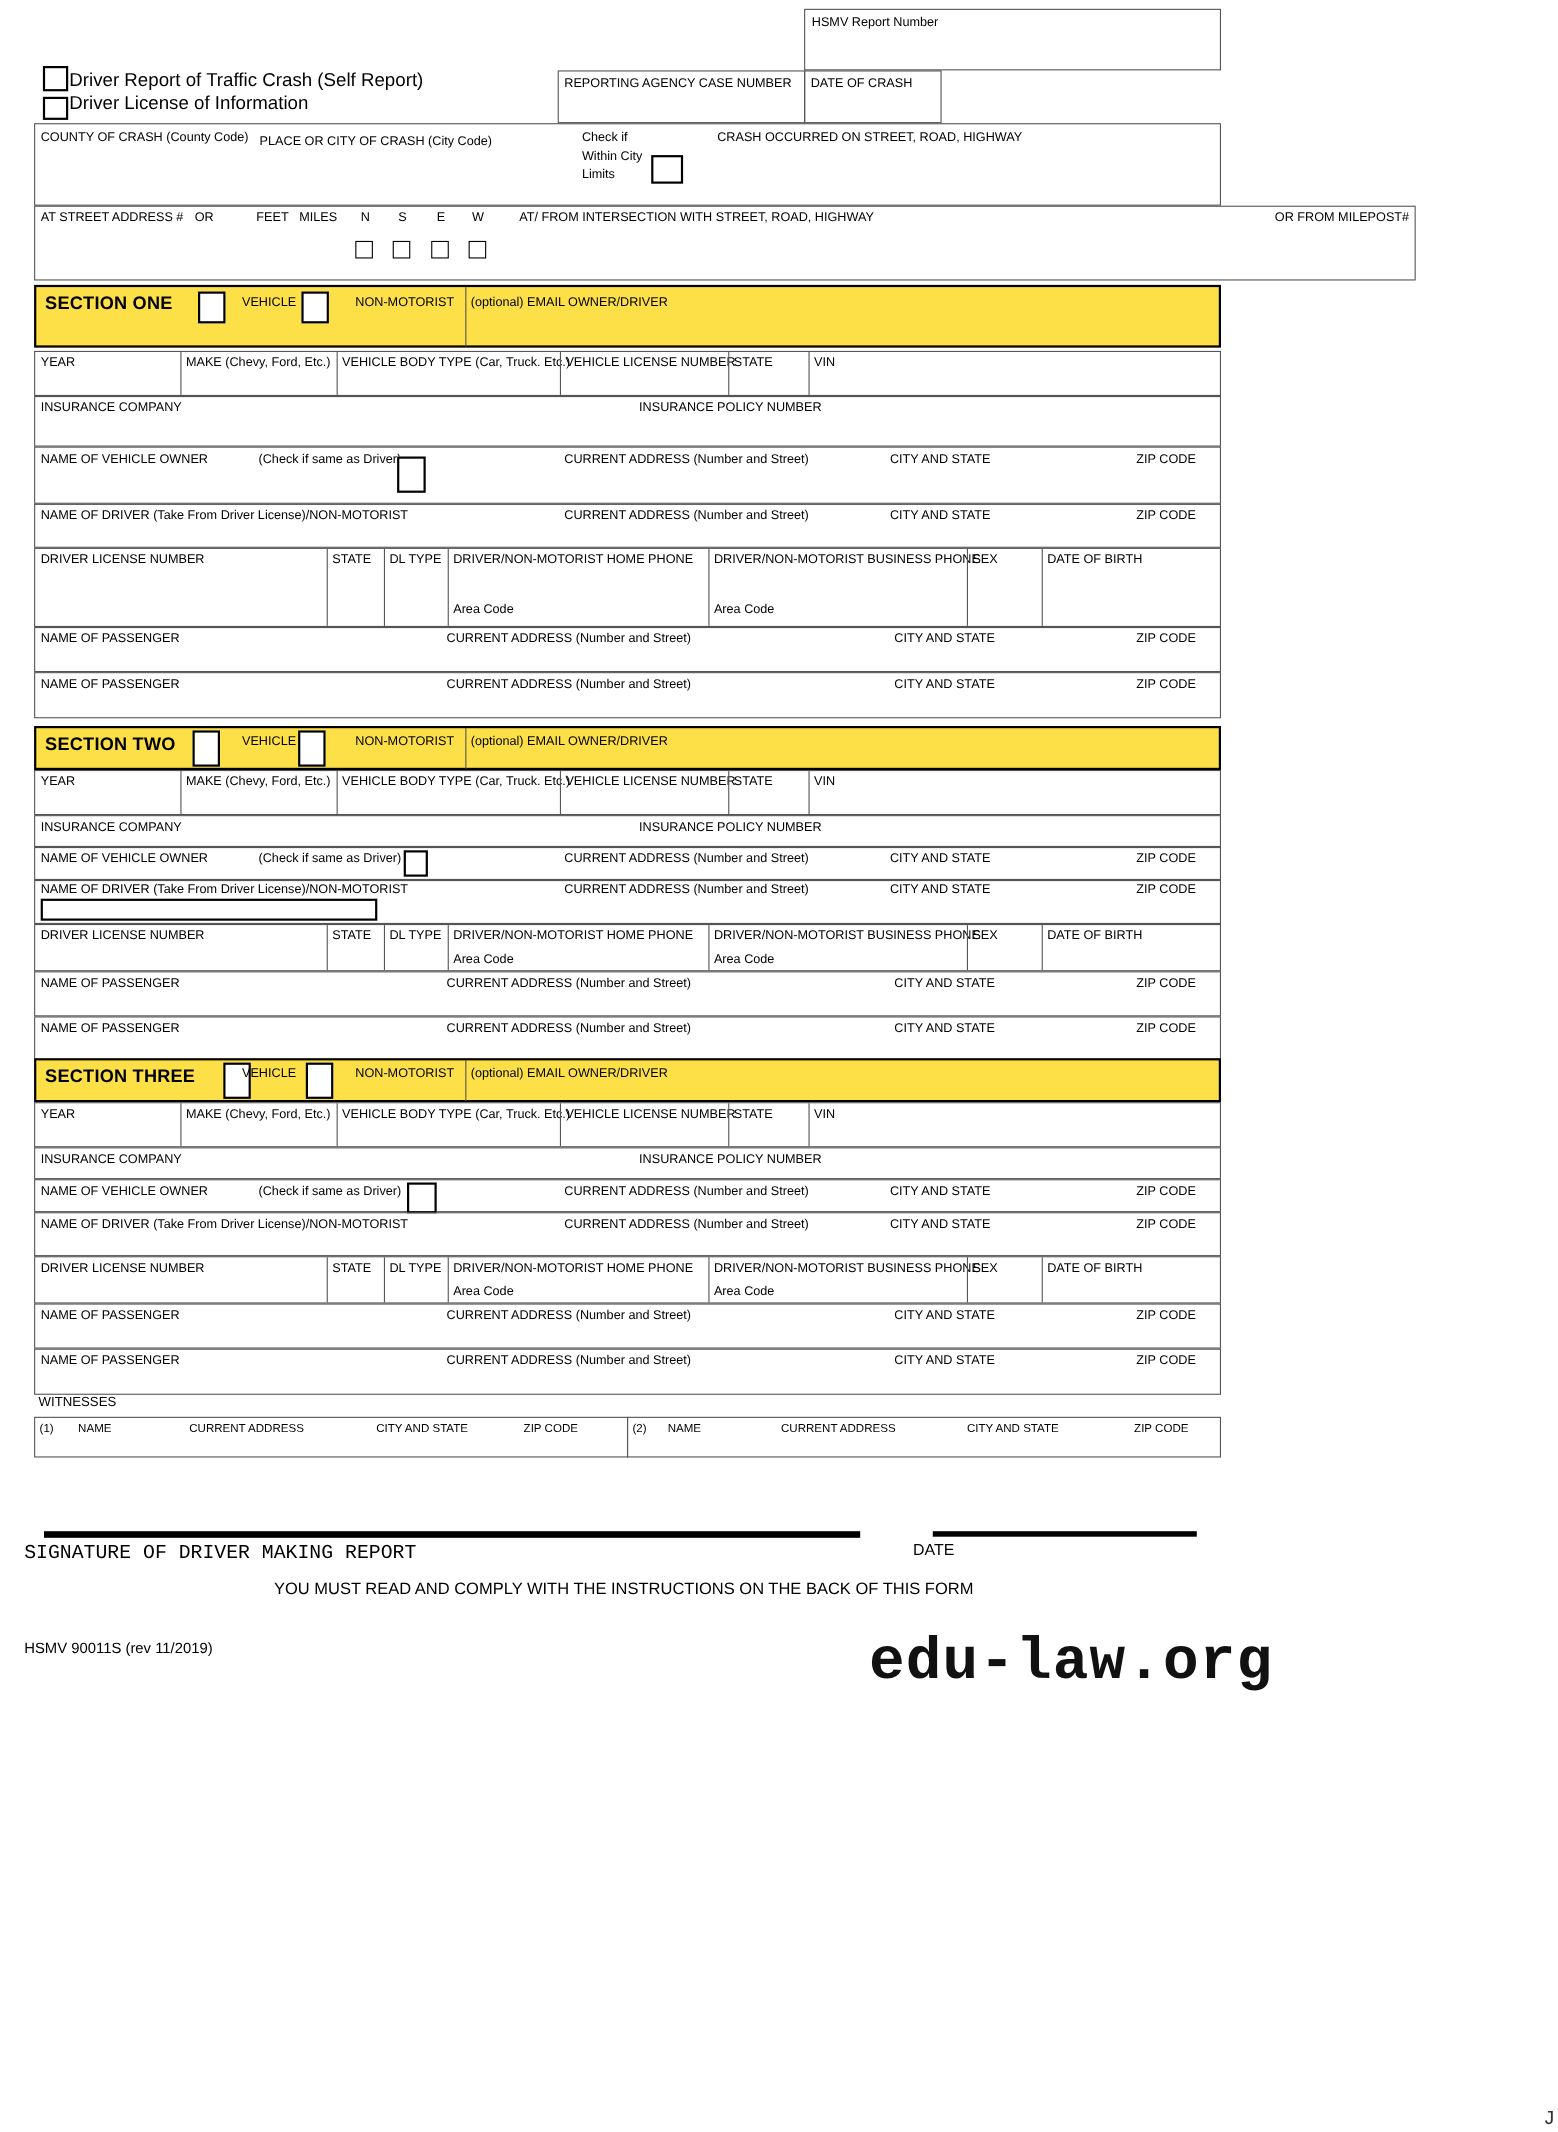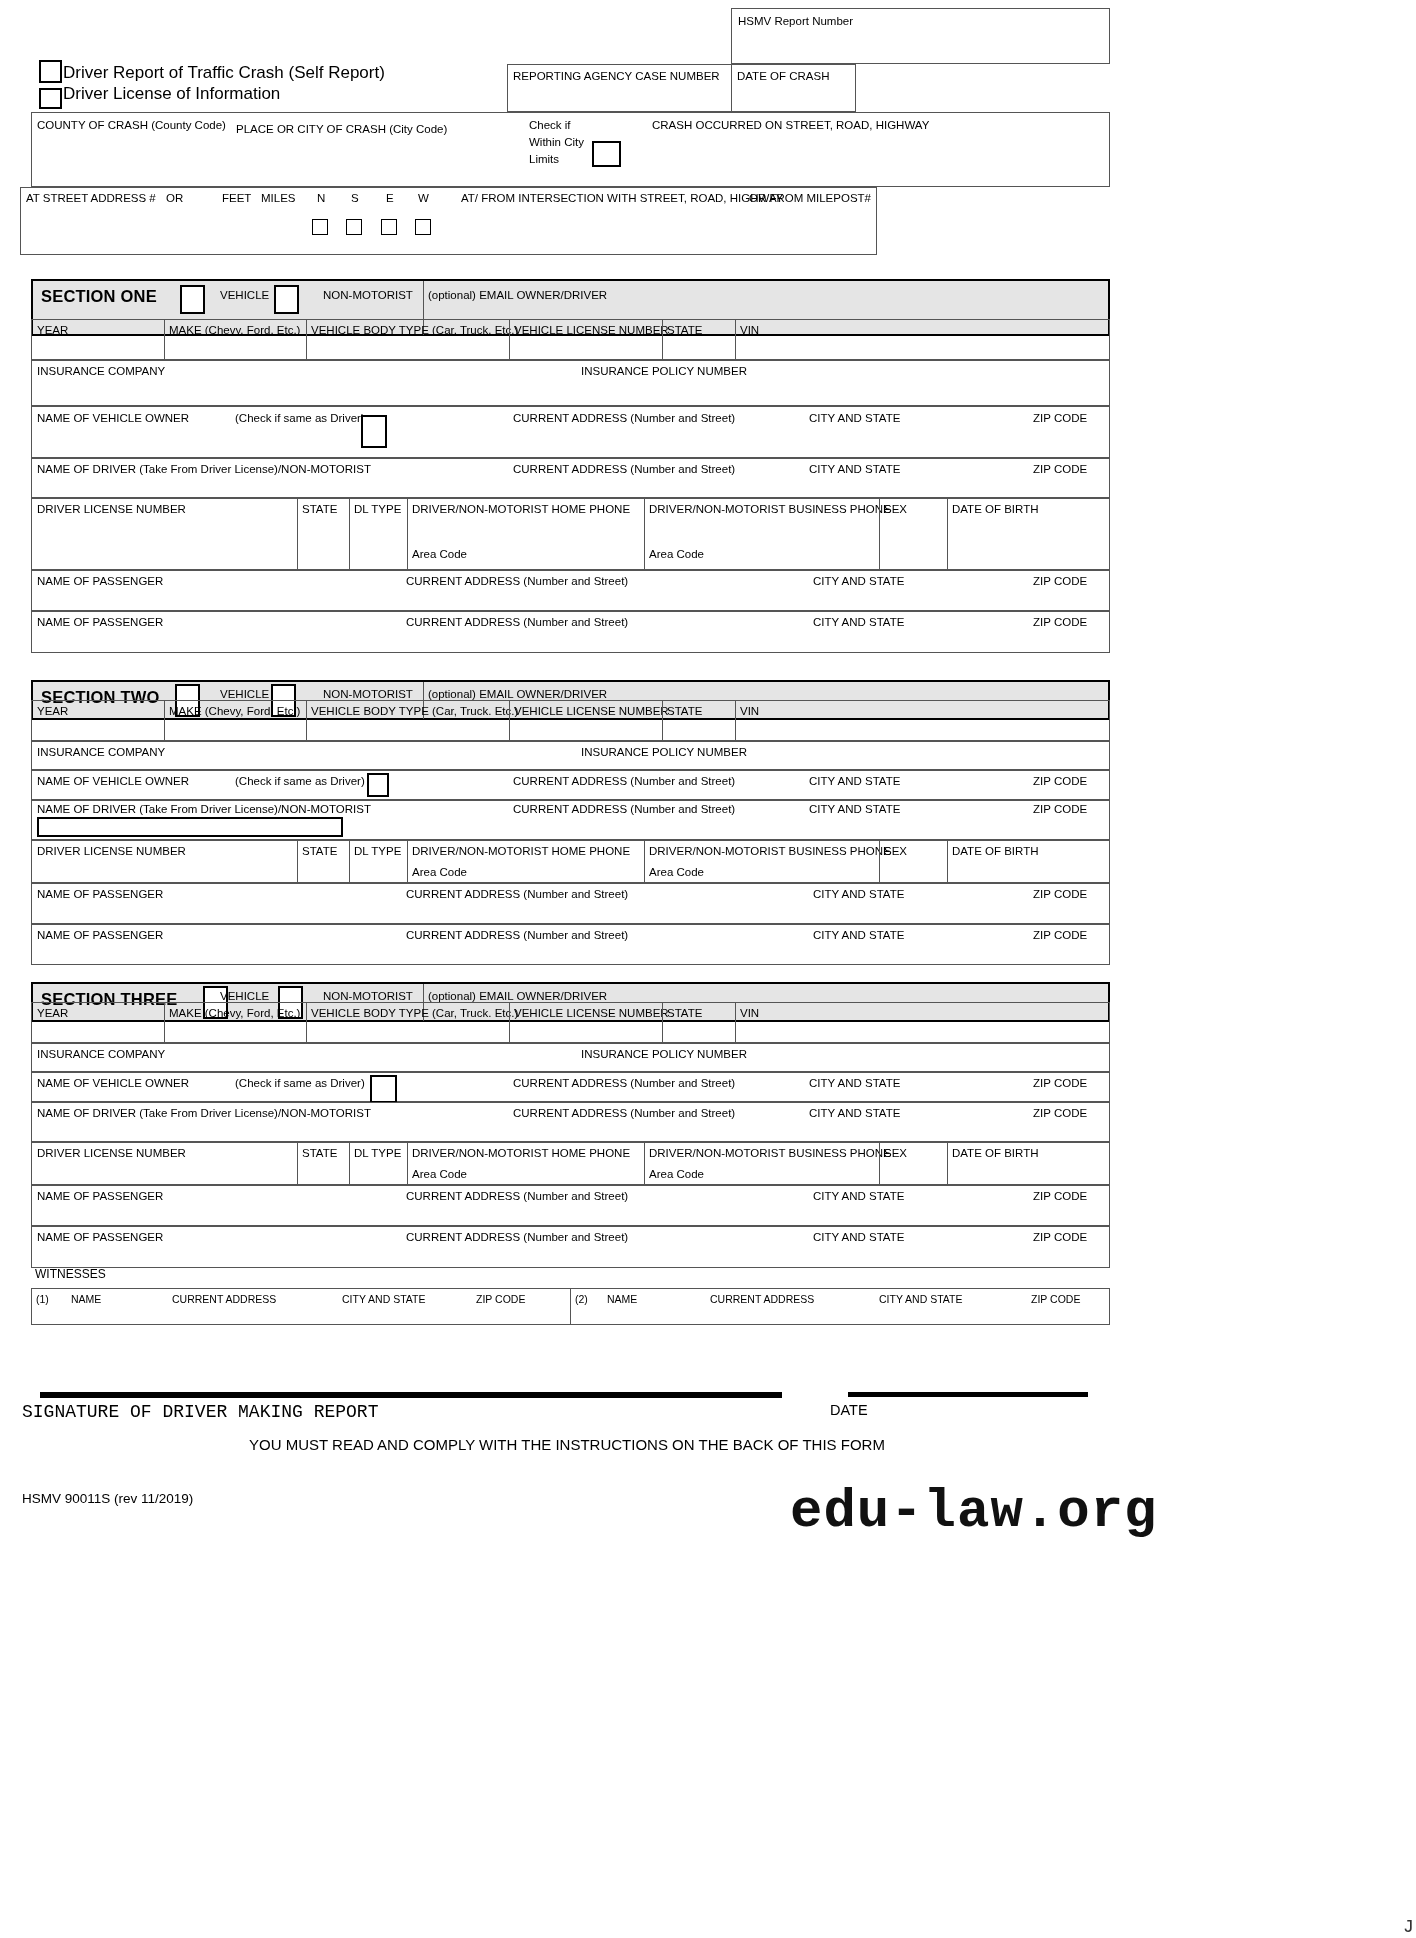--- a/index.html
+++ b/index.html
@@ -111,7 +111,7 @@
     <div class="abs lbl" style="left:620px; top:6px;">CRASH OCCURRED ON STREET, ROAD, HIGHWAY</div>
   </div>
 
-  <div class="bx" style="left:20px; top:187px; width:857px; height:68px;">
+  <div class="bx" style="left:31px; top:187px; width:1256px; height:68px;">
     <div class="abs lbl" style="left:5px; top:4px;">AT STREET ADDRESS #</div>
     <div class="abs lbl" style="left:145px; top:4px;">OR</div>
     <div class="abs lbl" style="left:201px; top:4px;">FEET</div>

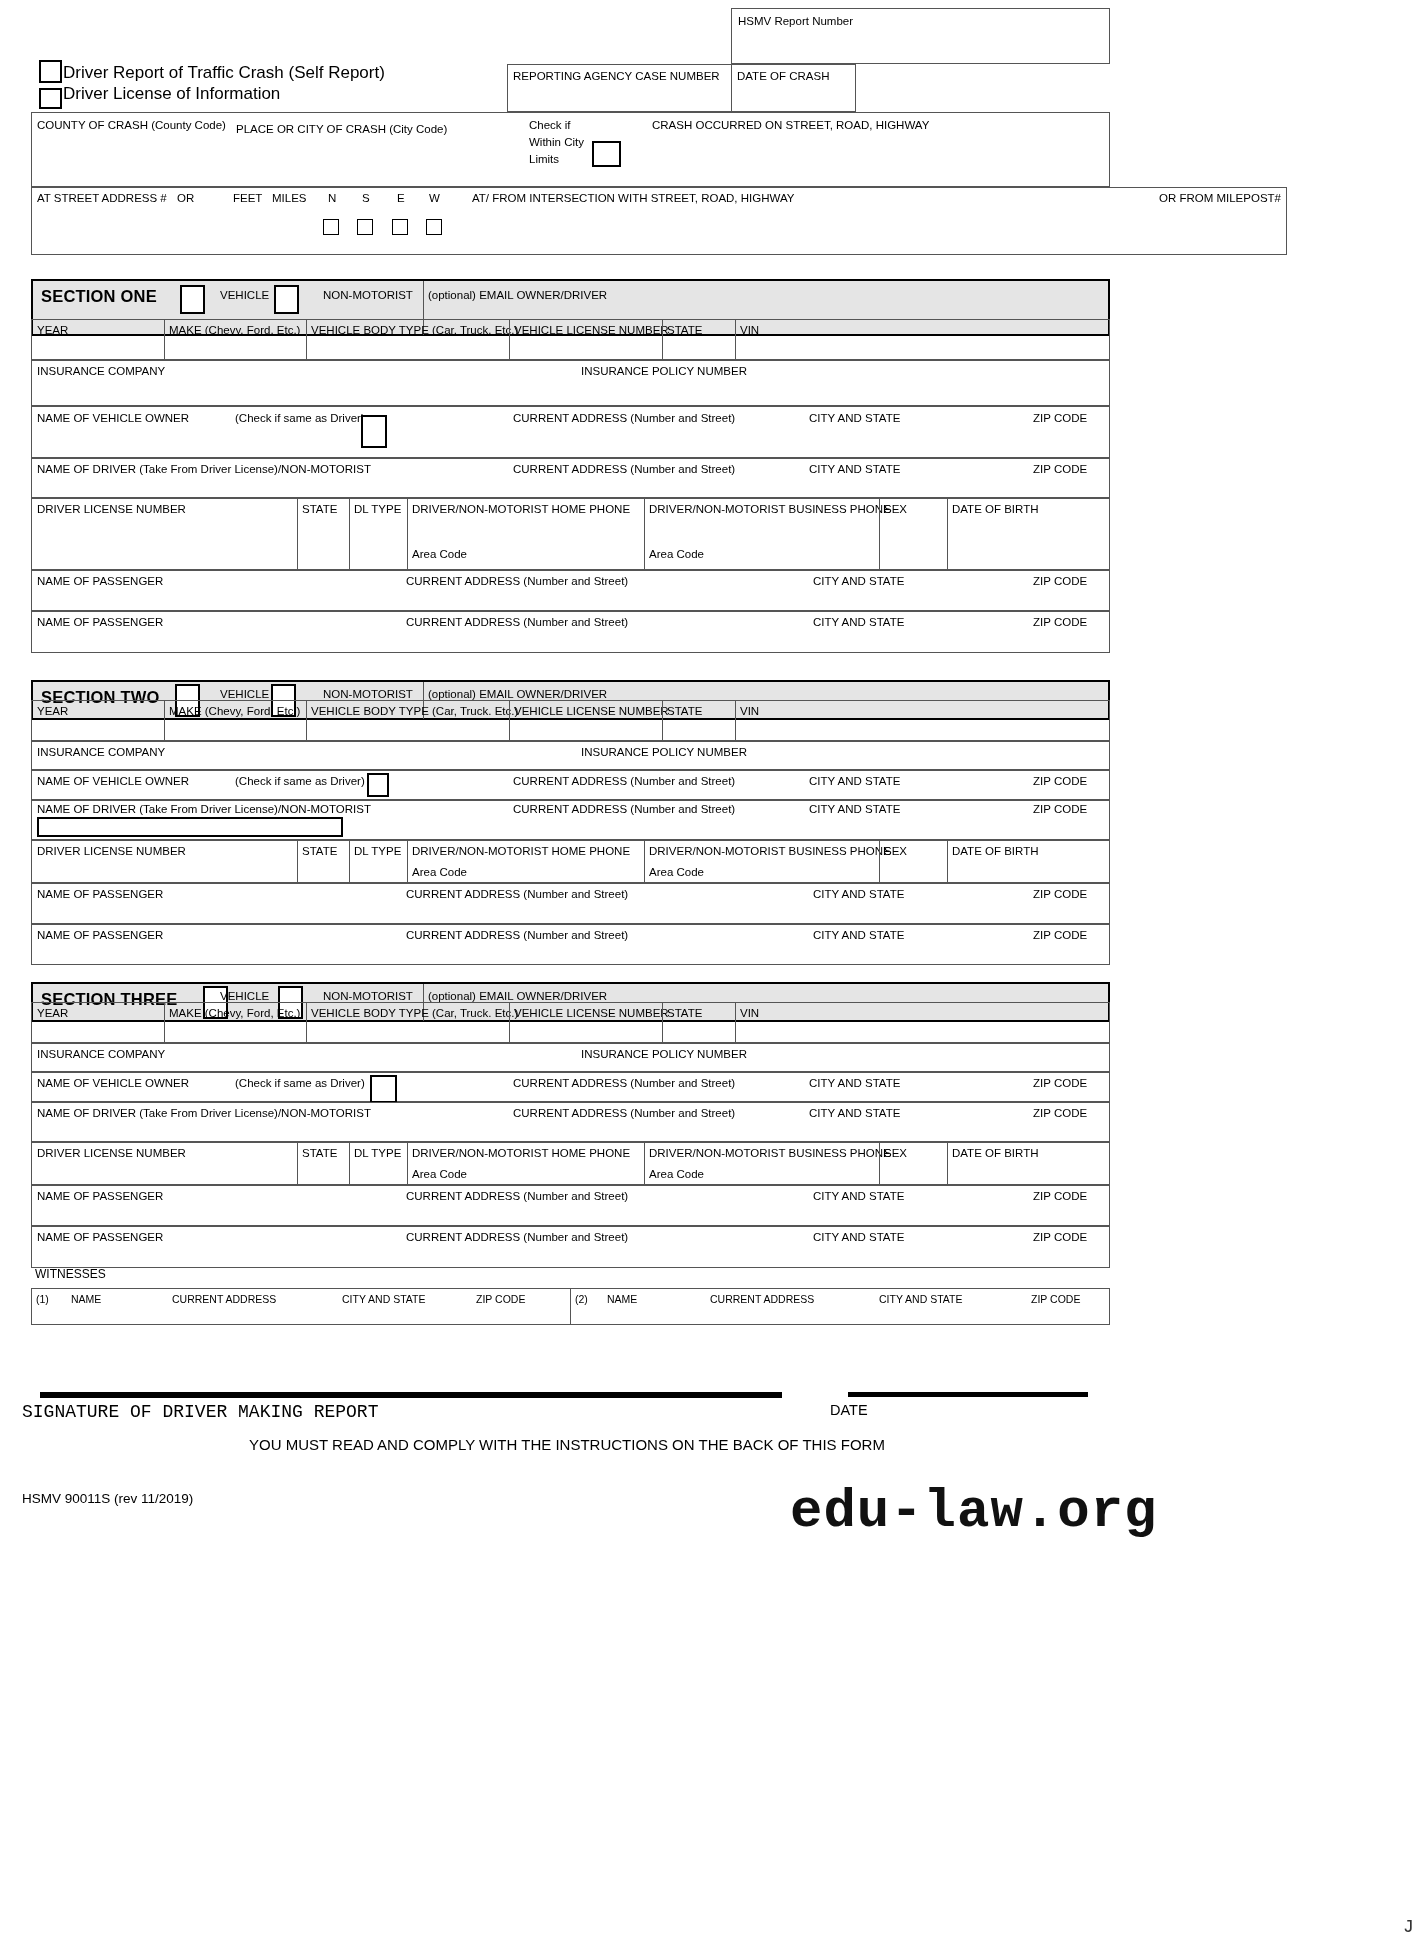--- a/index.html
+++ b/index.html
@@ -52,7 +52,7 @@
   .hr-thin  { position: absolute; background: #555; }
 
   
-  .section-banner { position: absolute; border: 2.6px solid #000; background: #e5e5e5; margin-top: 20px; }
+  .section-banner { position: absolute; border: 2.6px solid #000; background: #fde047; }
   .section-title { font-size: 16.5px; font-weight: bold; letter-spacing: .2px; }
 
   

